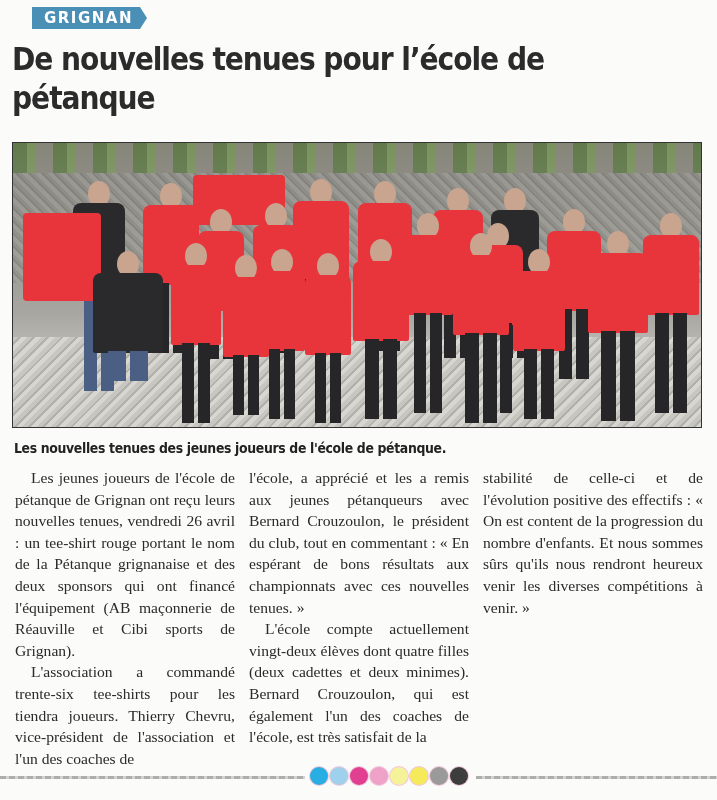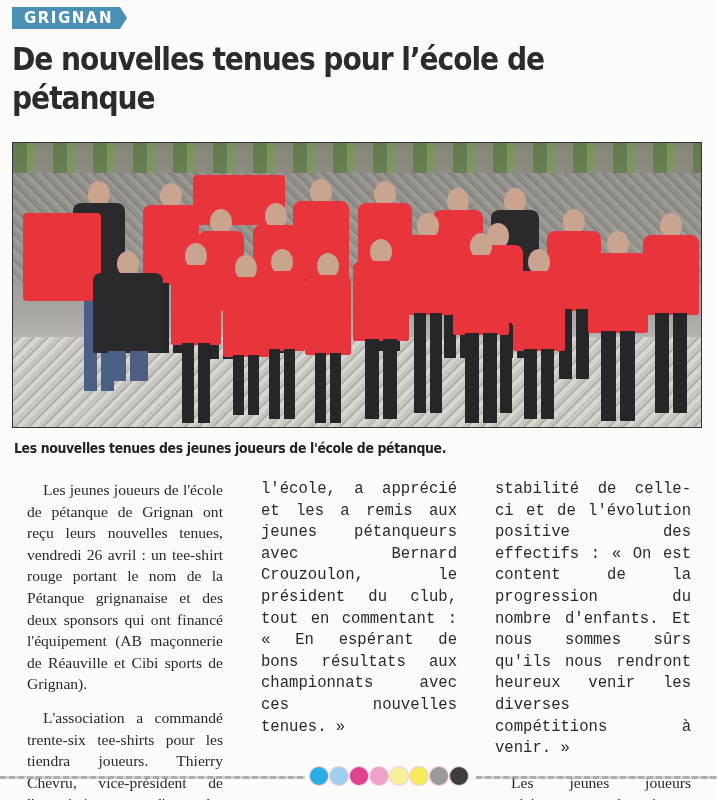--- a/index.html
+++ b/index.html
@@ -11,7 +11,7 @@
     color: #222;
   }
   .kicker {
-    position: absolute; left: 12px; top: 7px;
+    position: absolute; left: 32px; top: 7px;
     height: 22px; padding: 0 14px 0 12px;
     background: #4a8fb5; color: #fff;
     font-family: "DejaVu Sans", sans-serif; font-weight: bold;

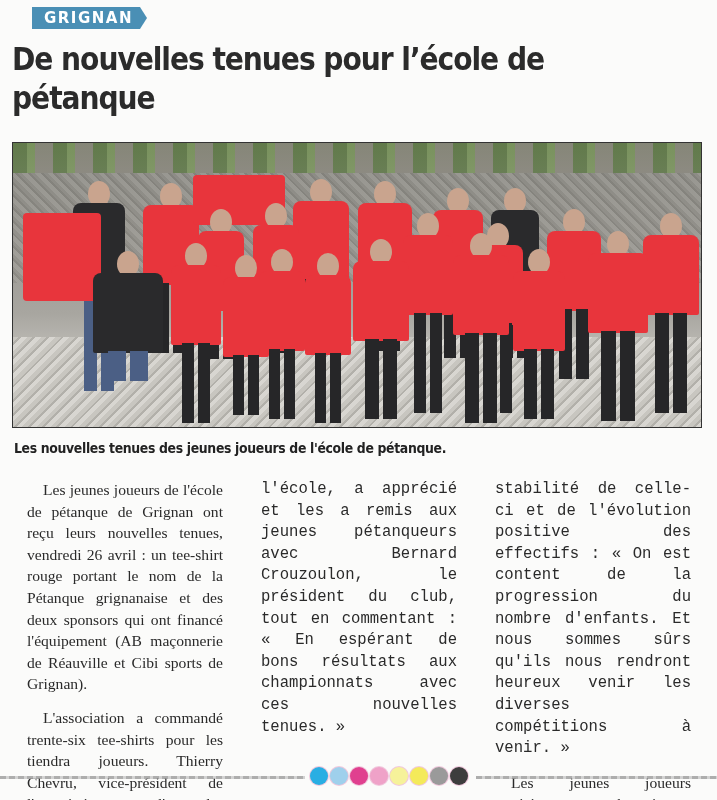--- a/index.html
+++ b/index.html
@@ -79,7 +79,7 @@
     width: 220px; font-size: 15.6px; line-height: 21.6px;
     text-align: justify; color: #2a2a2a;
   }
-  .col p { margin: 12px; text-indent: 16px; hyphens: manual; }
+  .col p { margin: 0; text-indent: 16px; hyphens: manual; }
   .col p.cont { text-indent: 0; font-family: Liberation Mono, monospace; }
   .registration {
     position: absolute; left: 0; top: 767px; width: 717px; height: 20px;

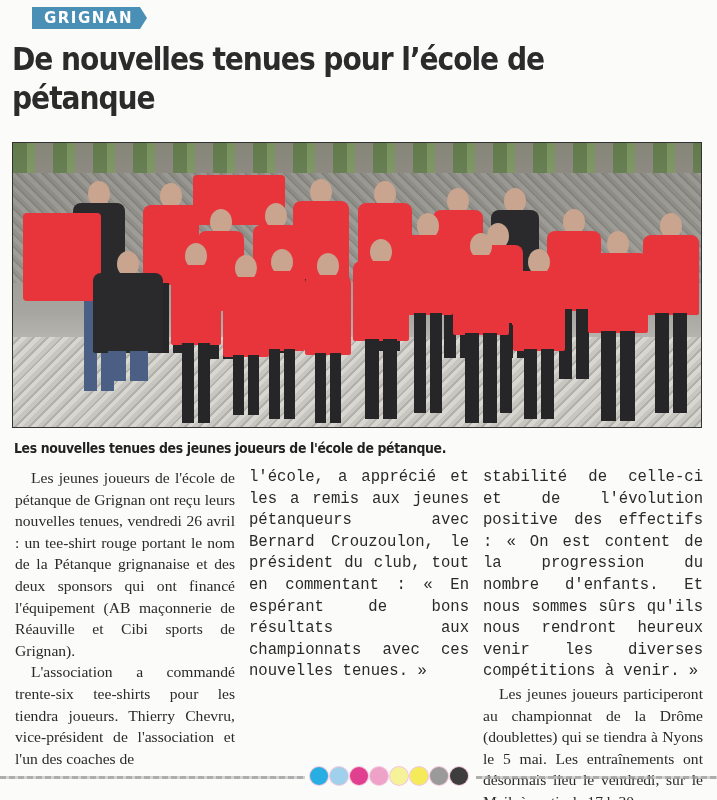--- a/index.html
+++ b/index.html
@@ -80,7 +80,7 @@
     text-align: justify; color: #2a2a2a;
   }
   .col p { margin: 0; text-indent: 16px; hyphens: manual; }
-  .col p.cont { text-indent: 0; font-family: Liberation Mono, monospace; }
+  .col p.cont { text-indent: 0; }
   .registration {
     position: absolute; left: 0; top: 767px; width: 717px; height: 20px;
   }

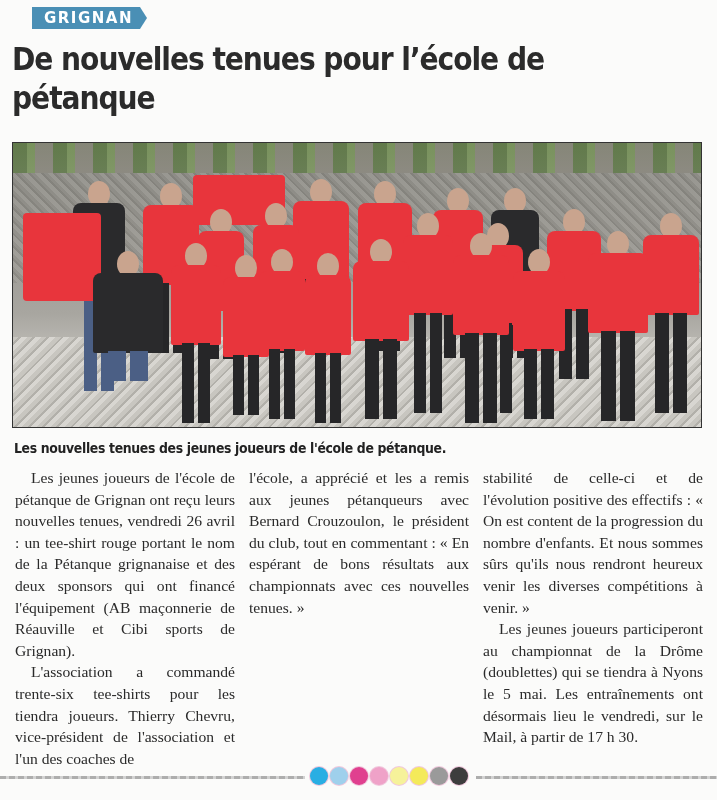--- a/index.html
+++ b/index.html
@@ -229,6 +229,7 @@
   </div>
   <div class="col">
     <p class="cont">l'école, a apprécié et les a remis aux jeunes pétanqueurs avec Bernard Crouzoulon, le président du club, tout en commentant : « En espérant de bons résultats aux championnats avec ces nouvelles tenues. »</p>
+    <p>L'école compte actuellement vingt-deux élèves dont quatre filles (deux cadettes et deux minimes). Bernard Crouzoulon, qui est également l'un des coaches de l'école, est très satisfait de la</p>
   </div>
   <div class="col">
     <p class="cont">stabilité de celle-ci et de l'évolution positive des effectifs : « On est content de la progression du nombre d'enfants. Et nous sommes sûrs qu'ils nous rendront heureux venir les diverses compétitions à venir. »</p>

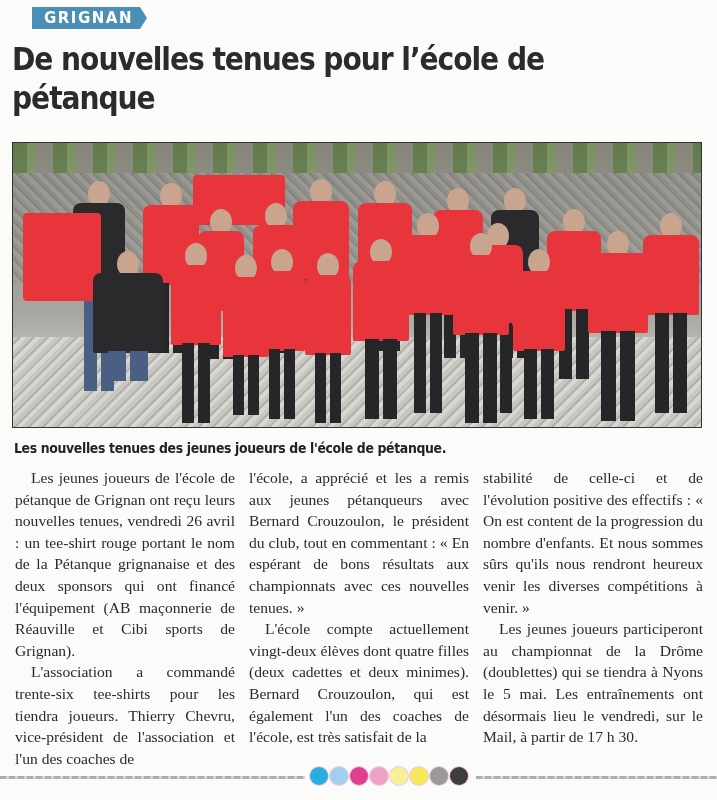--- a/index.html
+++ b/index.html
@@ -233,7 +233,6 @@
   </div>
   <div class="col">
     <p class="cont">stabilité de celle-ci et de l'évolution positive des effectifs : « On est content de la progression du nombre d'enfants. Et nous sommes sûrs qu'ils nous rendront heureux venir les diverses compétitions à venir. »</p>
-    <p>Les jeunes joueurs participeront au championnat de la Drôme (doublettes) qui se tiendra à Nyons le 5 mai. Les entraînements ont désormais lieu le vendredi, sur le Mail, à partir de 17 h 30.</p>
   </div>
 </div>
 

